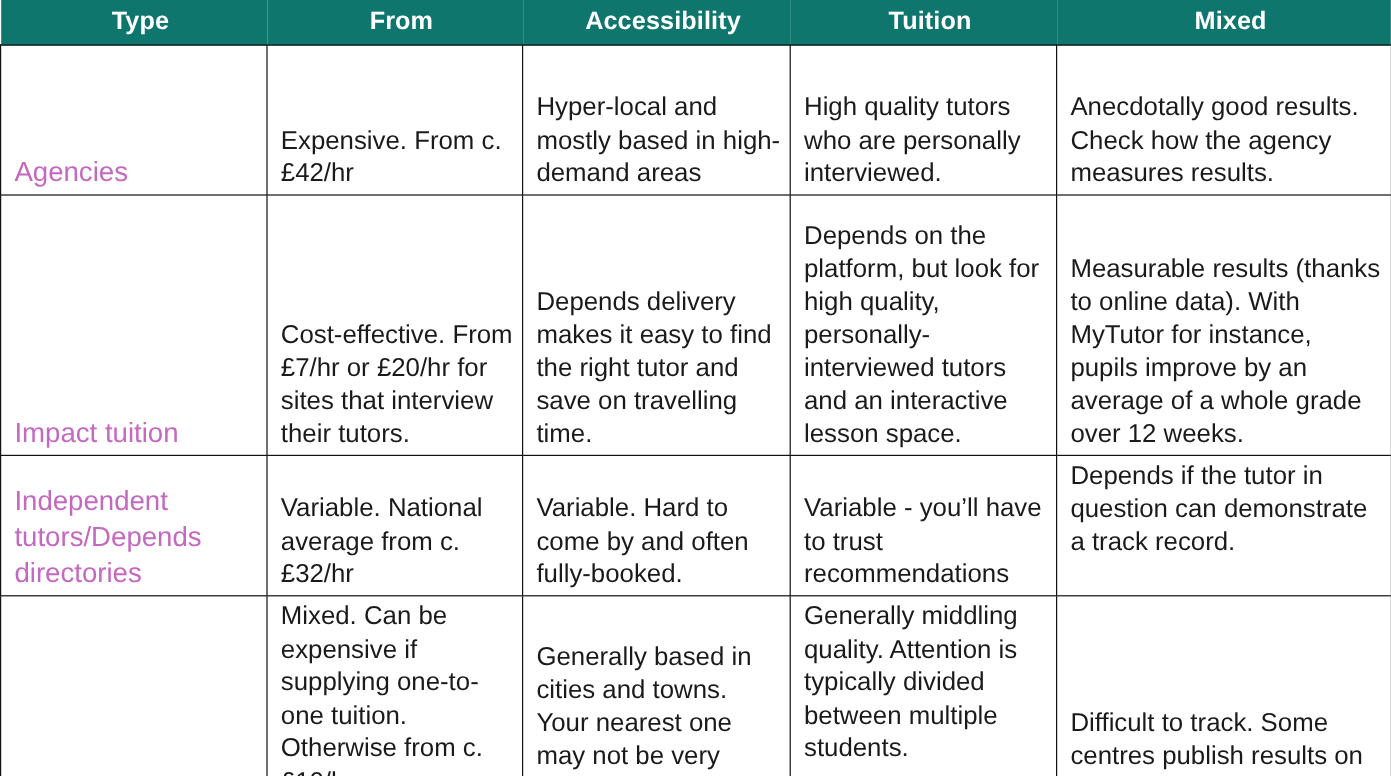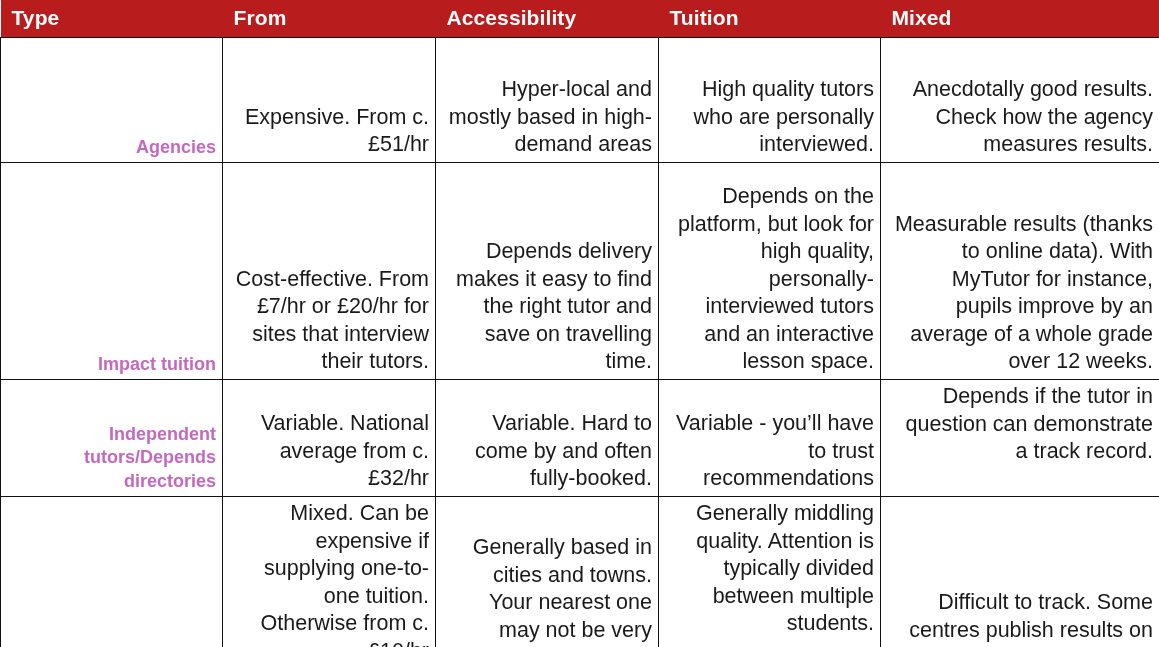--- a/index.html
+++ b/index.html
@@ -29,11 +29,11 @@
   .comparison-table col.c-impact { width: 279px; }
 
   thead th {
-    background: #b91c1c;
+    background: #0f766e;
     color: #ffffff;
     font-size: 21px;
     font-weight: bold;
-    text-align: left;
+    text-align: center;
     padding: 4px 0 6px 11px;
     height: 27px;
     line-height: 1.0;

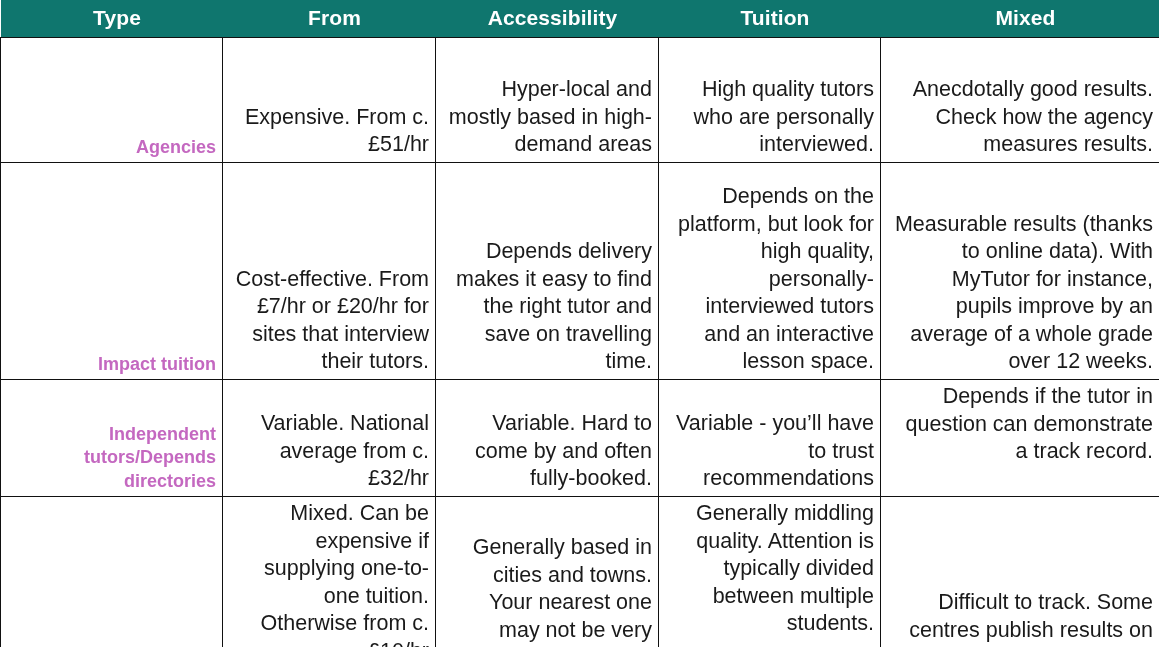--- a/index.html
+++ b/index.html
@@ -49,7 +49,6 @@
     line-height: 1.28;
     color: #1a1a1a;
     font-weight: 400;
-    text-align: right;
   }
 
   tbody td.type-cell {

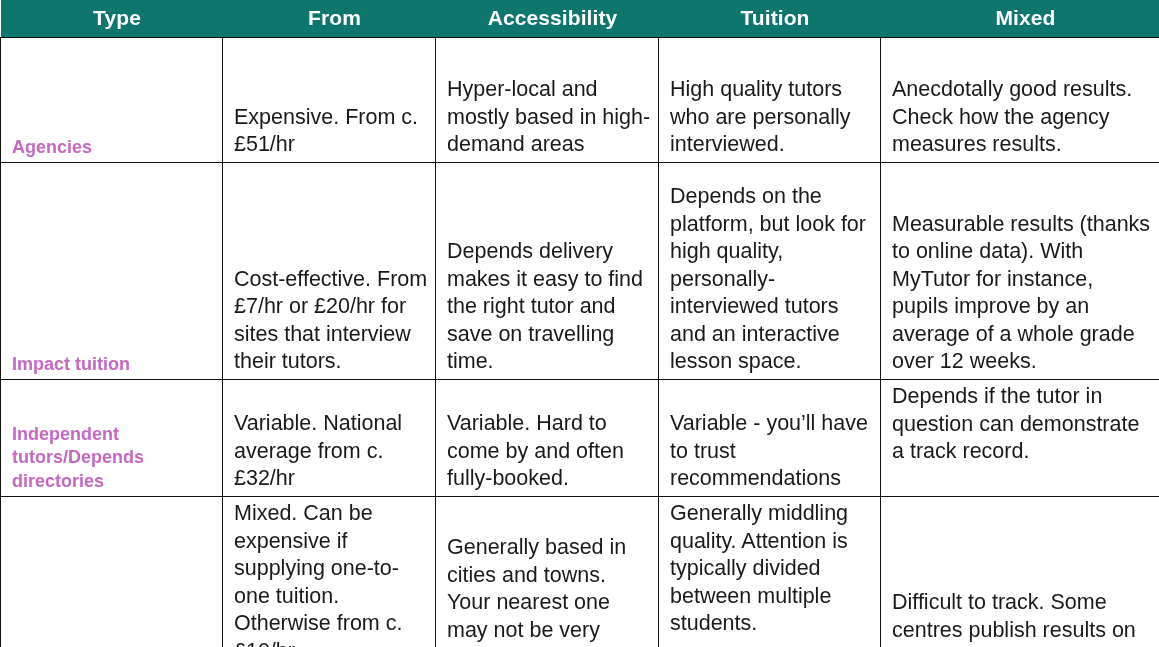--- a/index.html
+++ b/index.html
@@ -90,7 +90,7 @@
 
     <tr class="r-agencies">
       <td class="type-cell">Agencies</td>
-      <td>Expensive. From c. £51/hr</td>
+      <td>Expensive. From c. £42/hr</td>
       <td>Hyper-local and mostly based in high-demand areas</td>
       <td>High quality tutors who are personally interviewed.</td>
       <td>Anecdotally good results. Check how the agency measures results.</td>

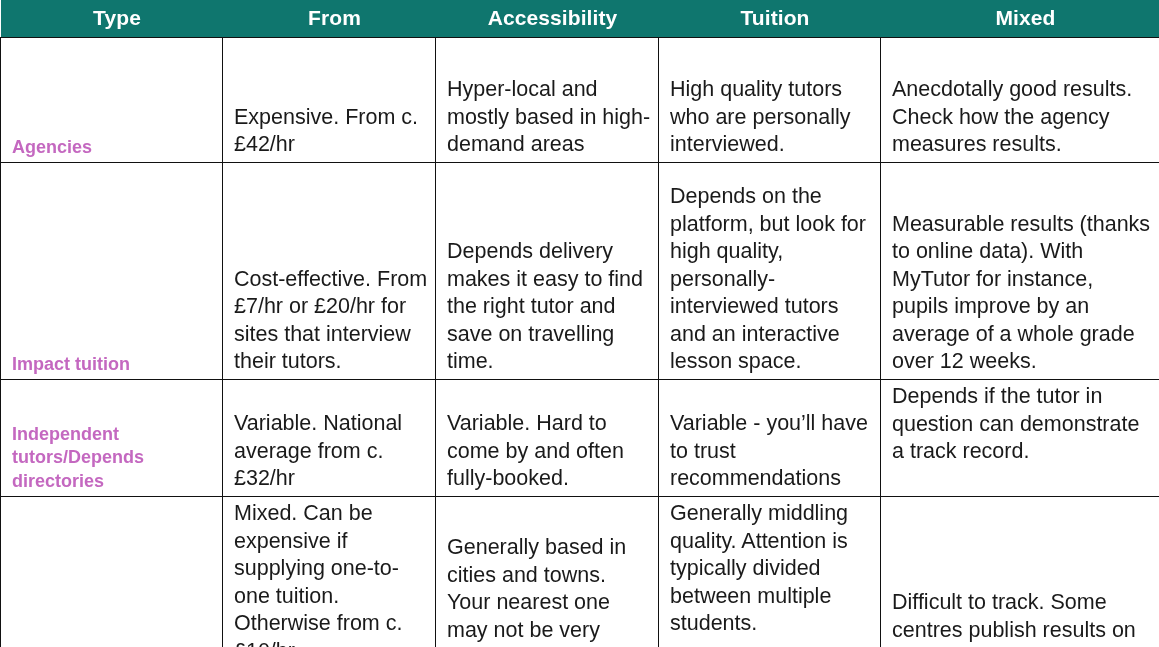--- a/index.html
+++ b/index.html
@@ -53,8 +53,8 @@
 
   tbody td.type-cell {
     color: #C468C0;
-    font-weight: bold;
-    font-size: 18px;
+    font-weight: normal;
+    font-size: 23px;
     line-height: 1.30;
     margin-top: 28px;
   }

